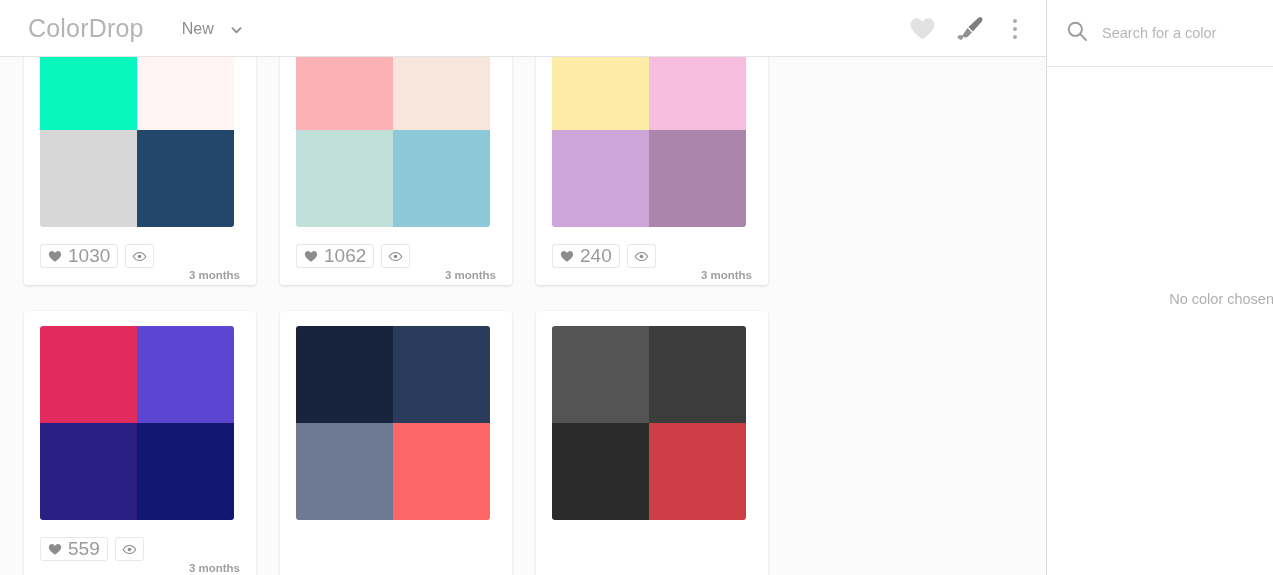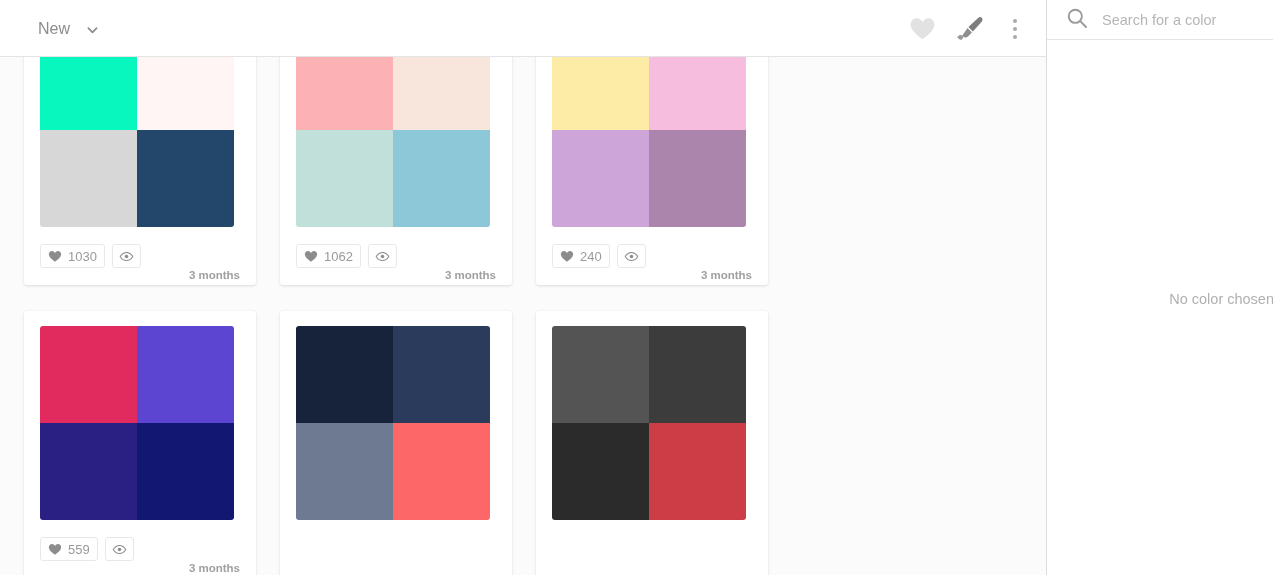--- a/index.html
+++ b/index.html
@@ -217,6 +217,7 @@
   <div class="main-col">
 
     <div class="topbar">
+      <div class="brand">ColorDrop</div>
 
       <div class="nav-new">
         <span>New</span>

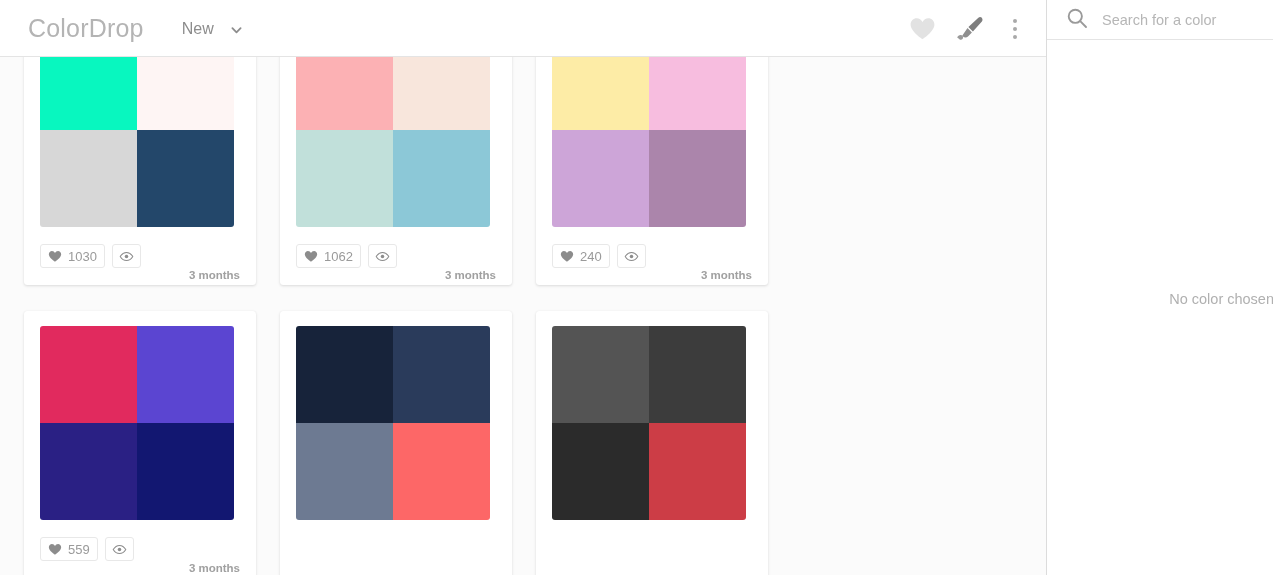--- a/index.html
+++ b/index.html
@@ -181,7 +181,7 @@
     border-left: 1px solid #dcdcdc;
   }
   .search-row {
-    height: 40px;
+    height: 67px;
     display: flex;
     align-items: center;
     padding: 0 8px 0 19px;

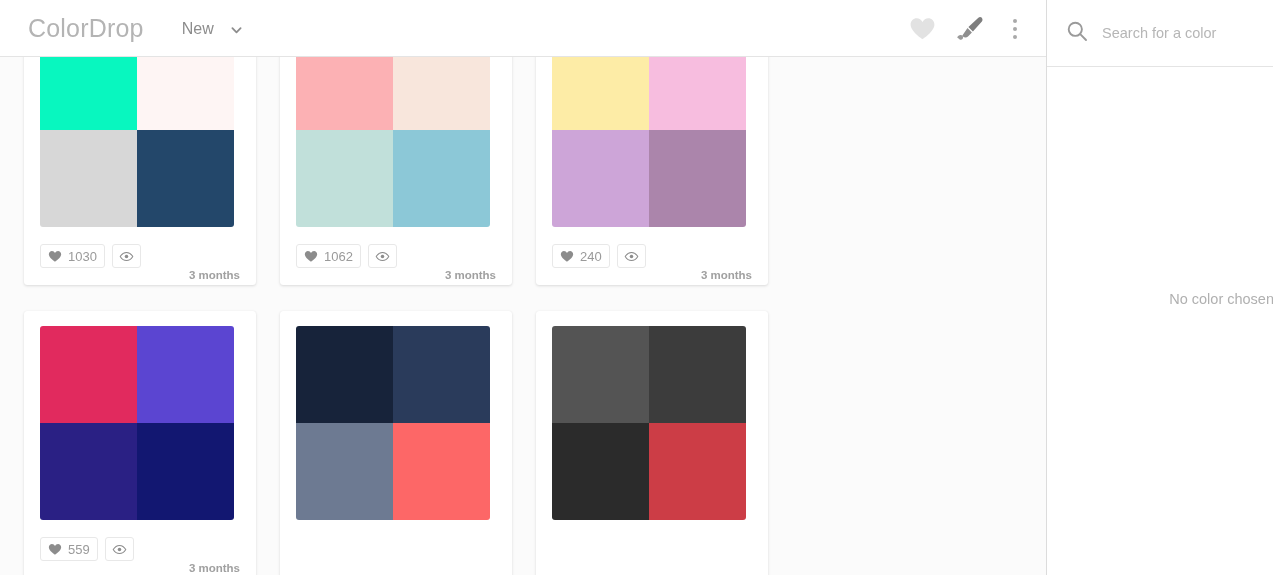--- a/index.html
+++ b/index.html
@@ -159,7 +159,7 @@
     cursor: pointer;
   }
   .pill .cnt {
-    font-size: 13px;
+    font-size: 19px;
     color: #9a9a9a;
   }
   .pill-eye { margin-left: 7px; padding: 0 6px; }

